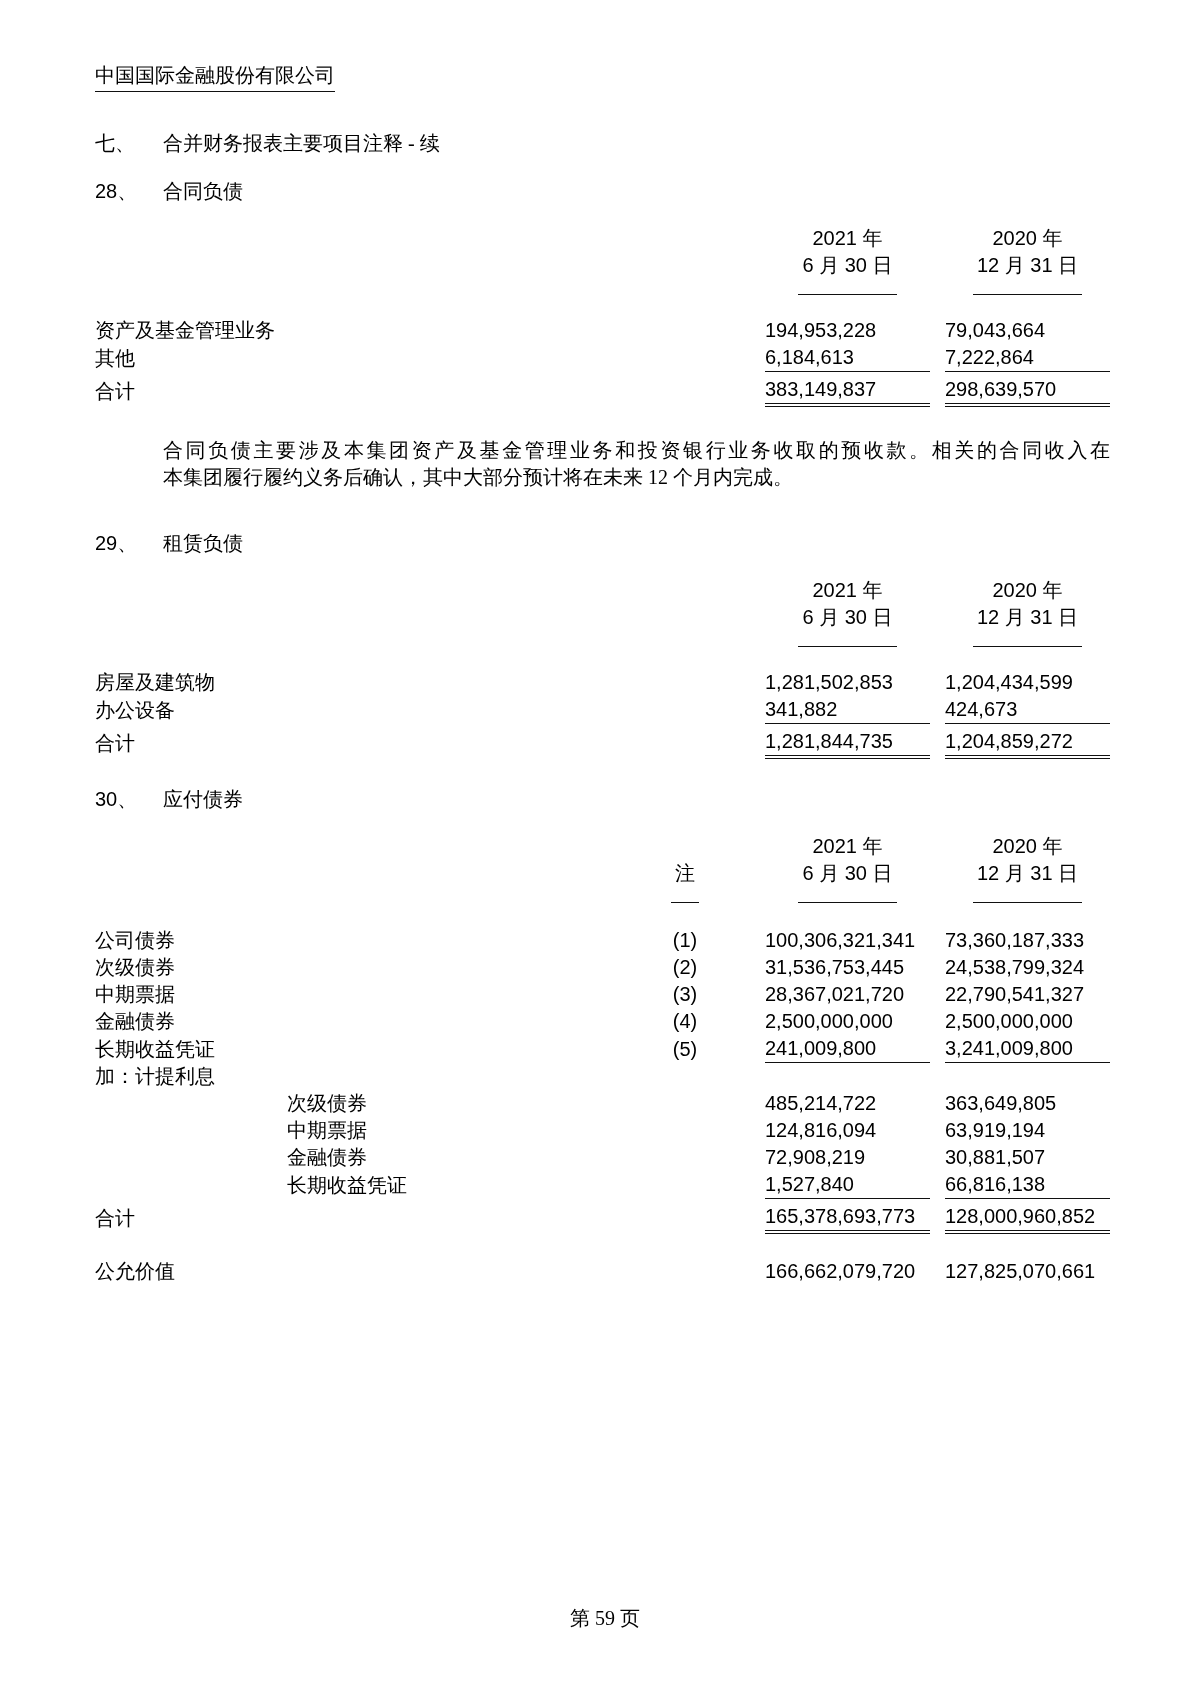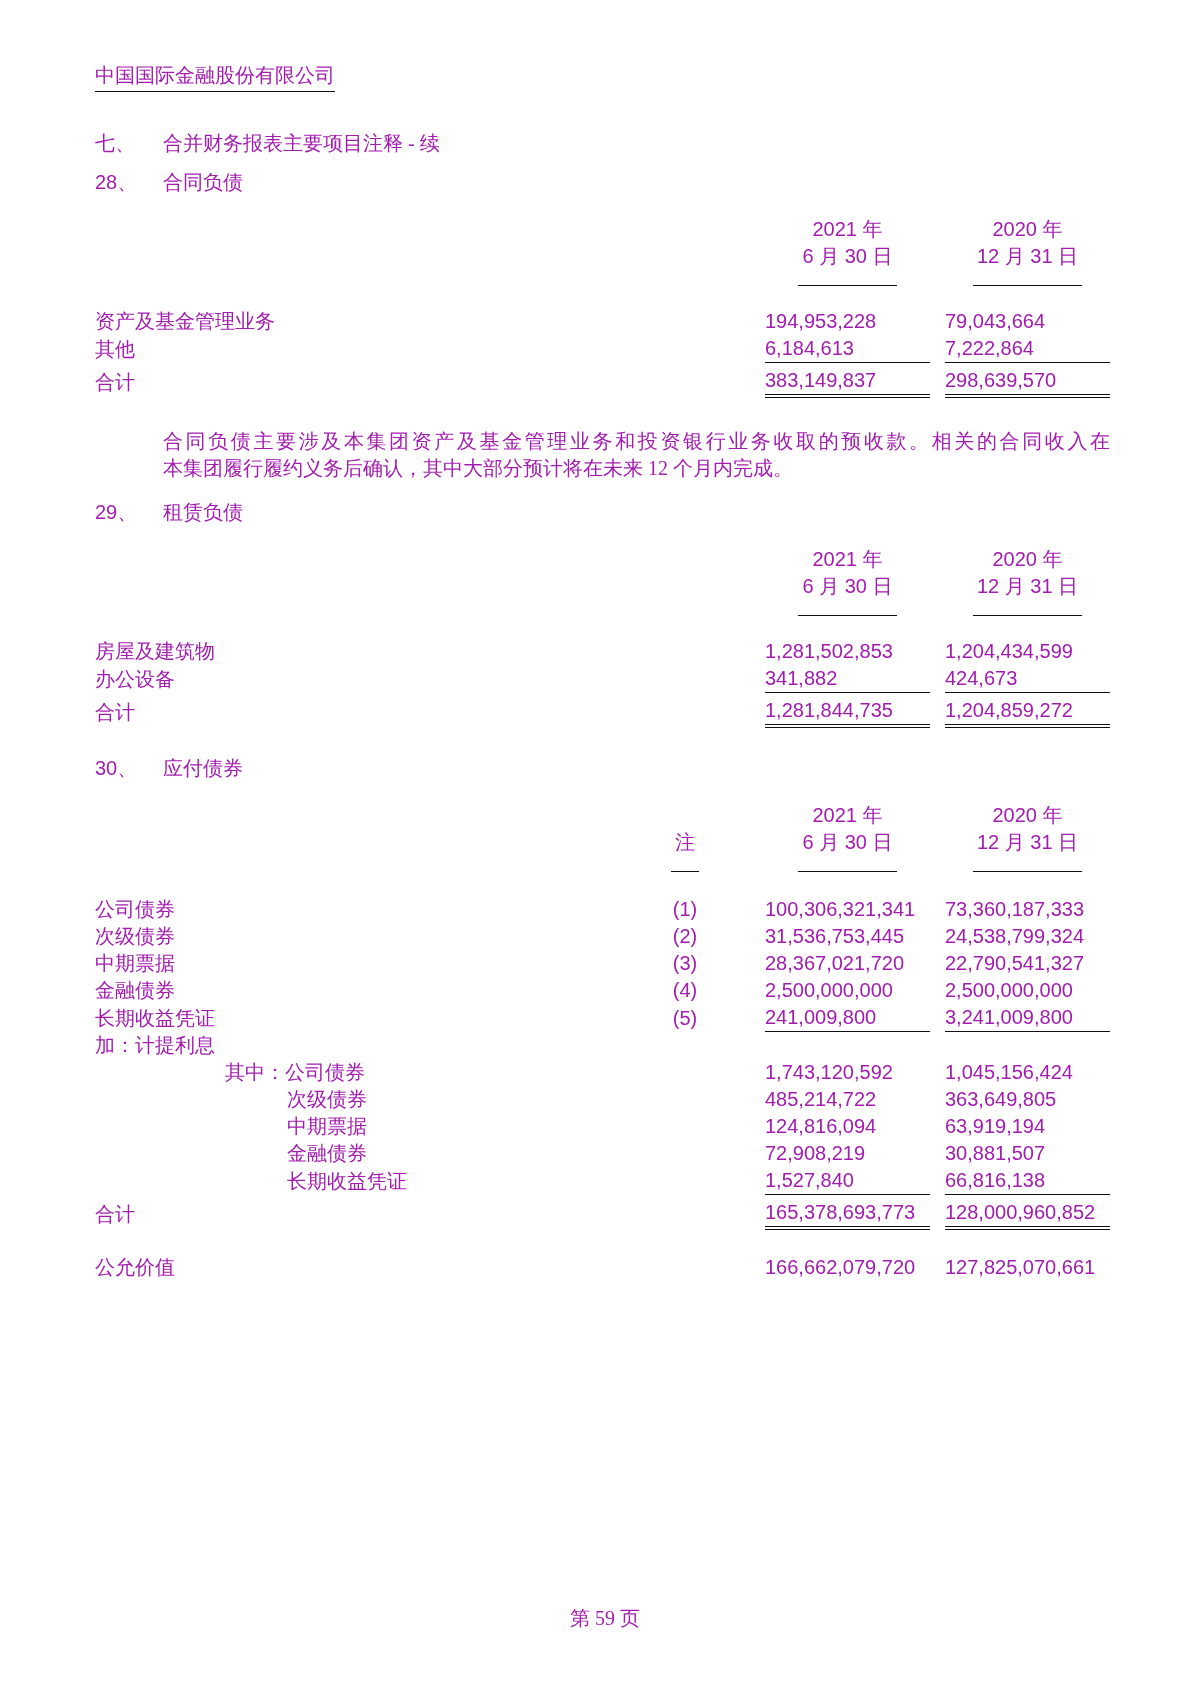--- a/index.html
+++ b/index.html
@@ -8,7 +8,7 @@
     width:1190px;height:1683px;
     margin:0 auto;
     background:#ffffff;
-    color:#a21caf;
+    color:#000000;
     font-family:"Liberation Serif","DejaVu Serif",serif;
     font-size:20px;
     line-height:27px;

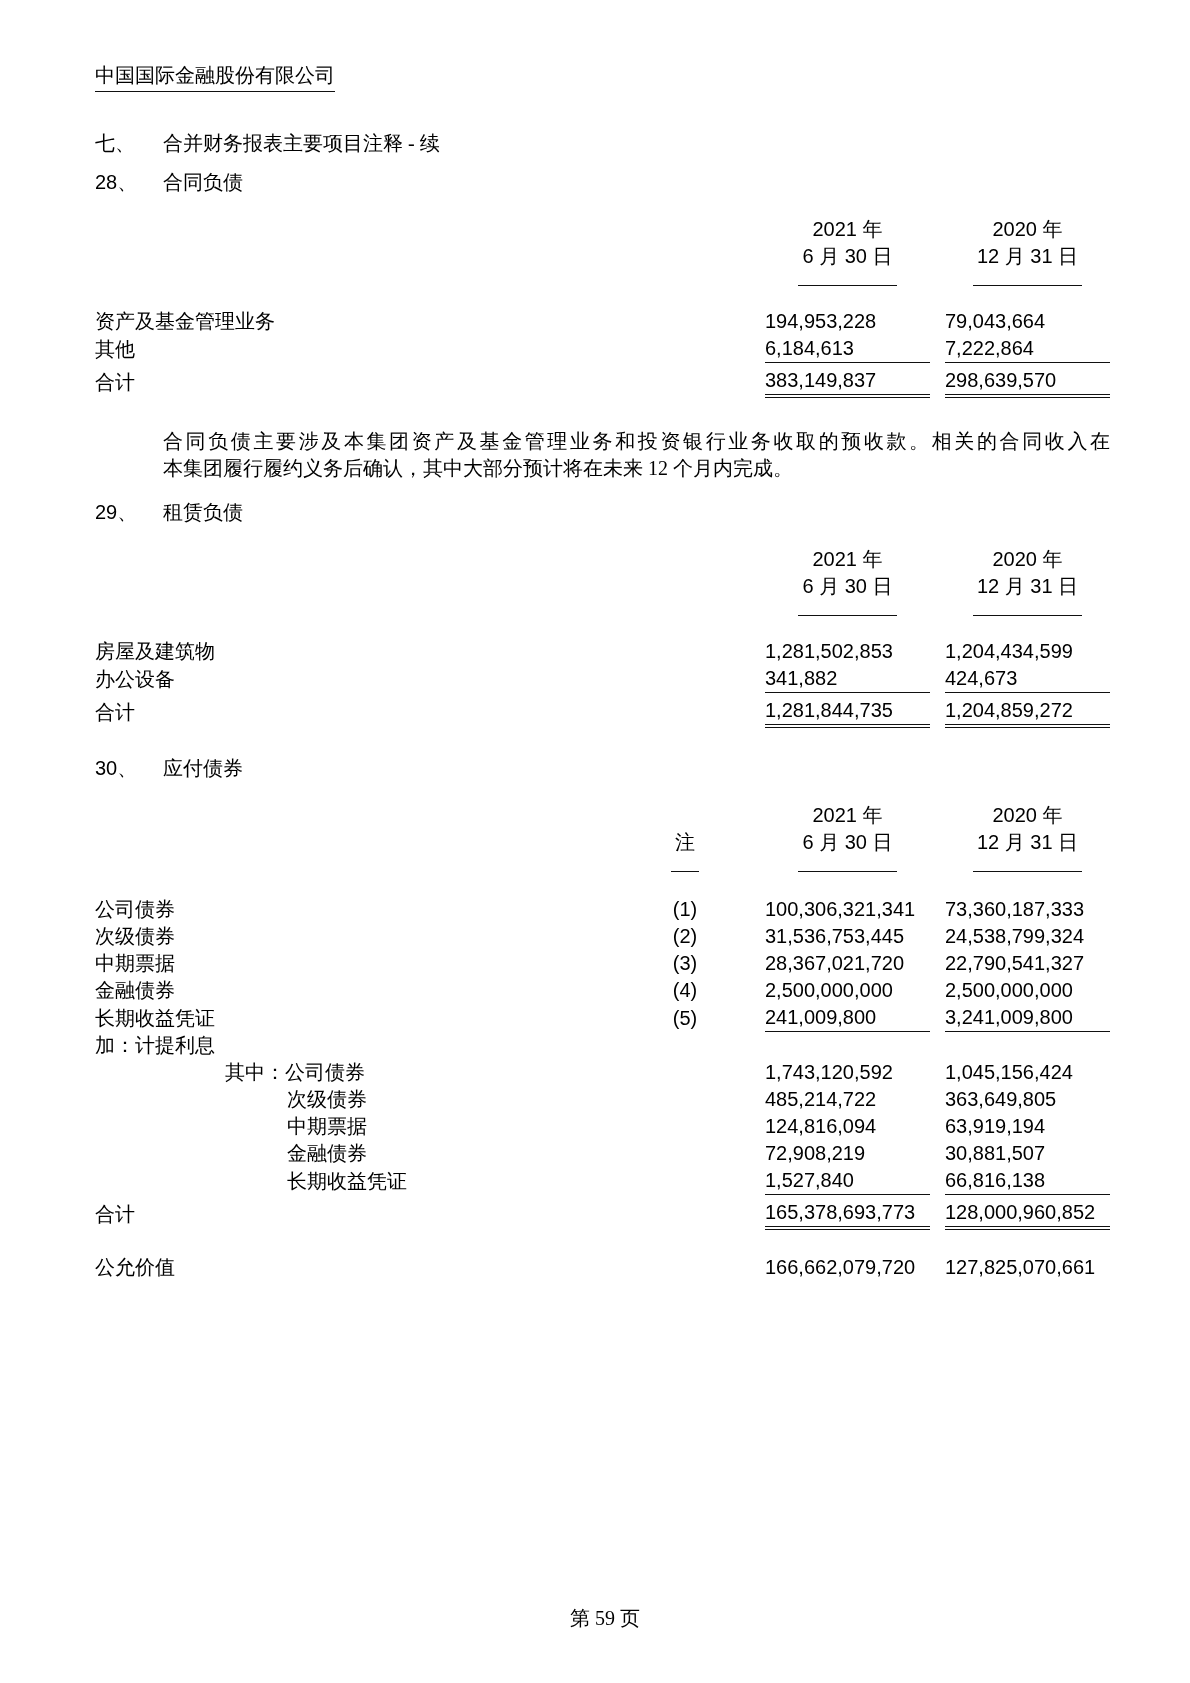--- a/index.html
+++ b/index.html
@@ -21,7 +21,7 @@
   .hline{white-space:nowrap;}
   .no{display:inline-block;width:68px;}
   .section-row{margin-top:38px;}
-  .note-heading{margin-top:12px;}
+  .note-heading{margin-top:21px;}
 
   table.t{border-collapse:collapse;table-layout:fixed;width:1015px;}
   table.t td{padding:0;vertical-align:bottom;line-height:27px;height:27px;}

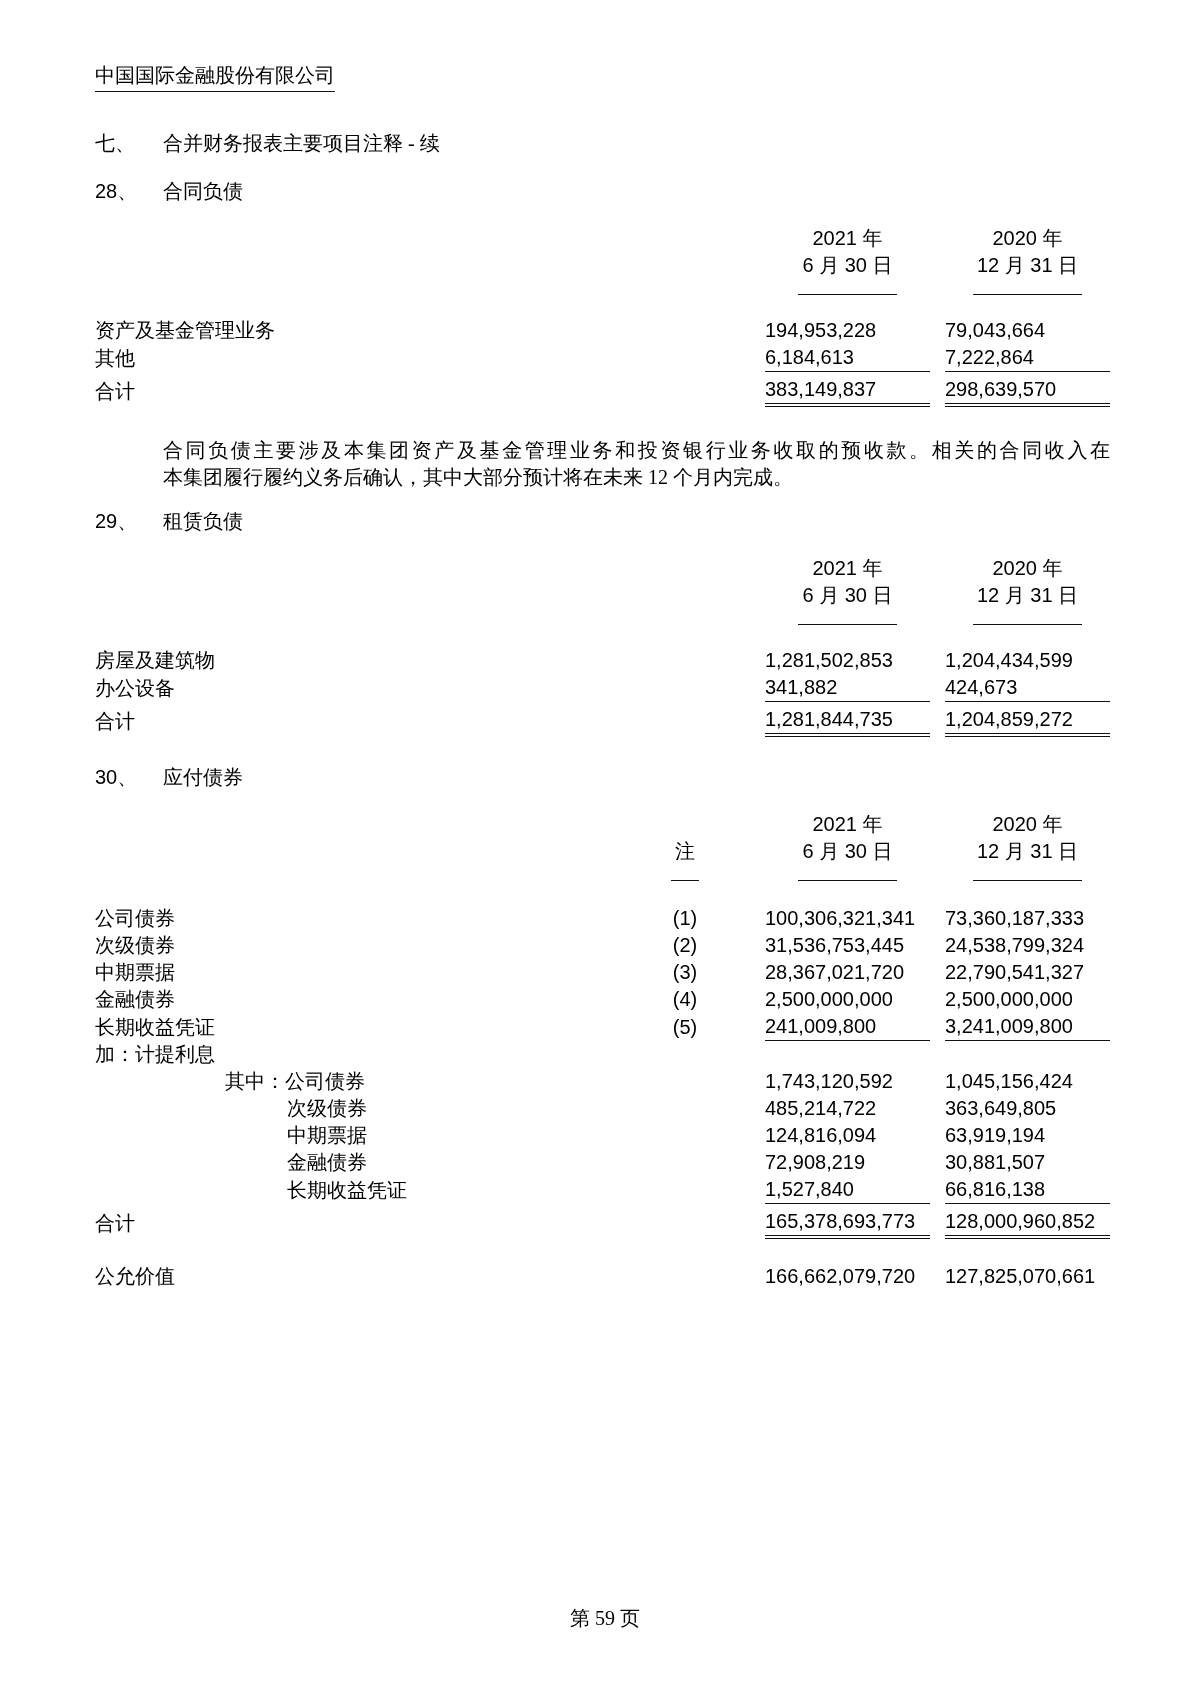--- a/index.html
+++ b/index.html
@@ -52,7 +52,7 @@
   .para .l1{text-align:justify;text-align-last:justify;}
   .para .l2{text-align:left;}
 
-  .mt-note29{margin-top:17px;}
+  .mt-note29{margin-top:39px;}
   .mt-tbl{margin-top:20px;}
   .mt-note30{margin-top:27px;}
   .mt-fv{margin-top:24px;}

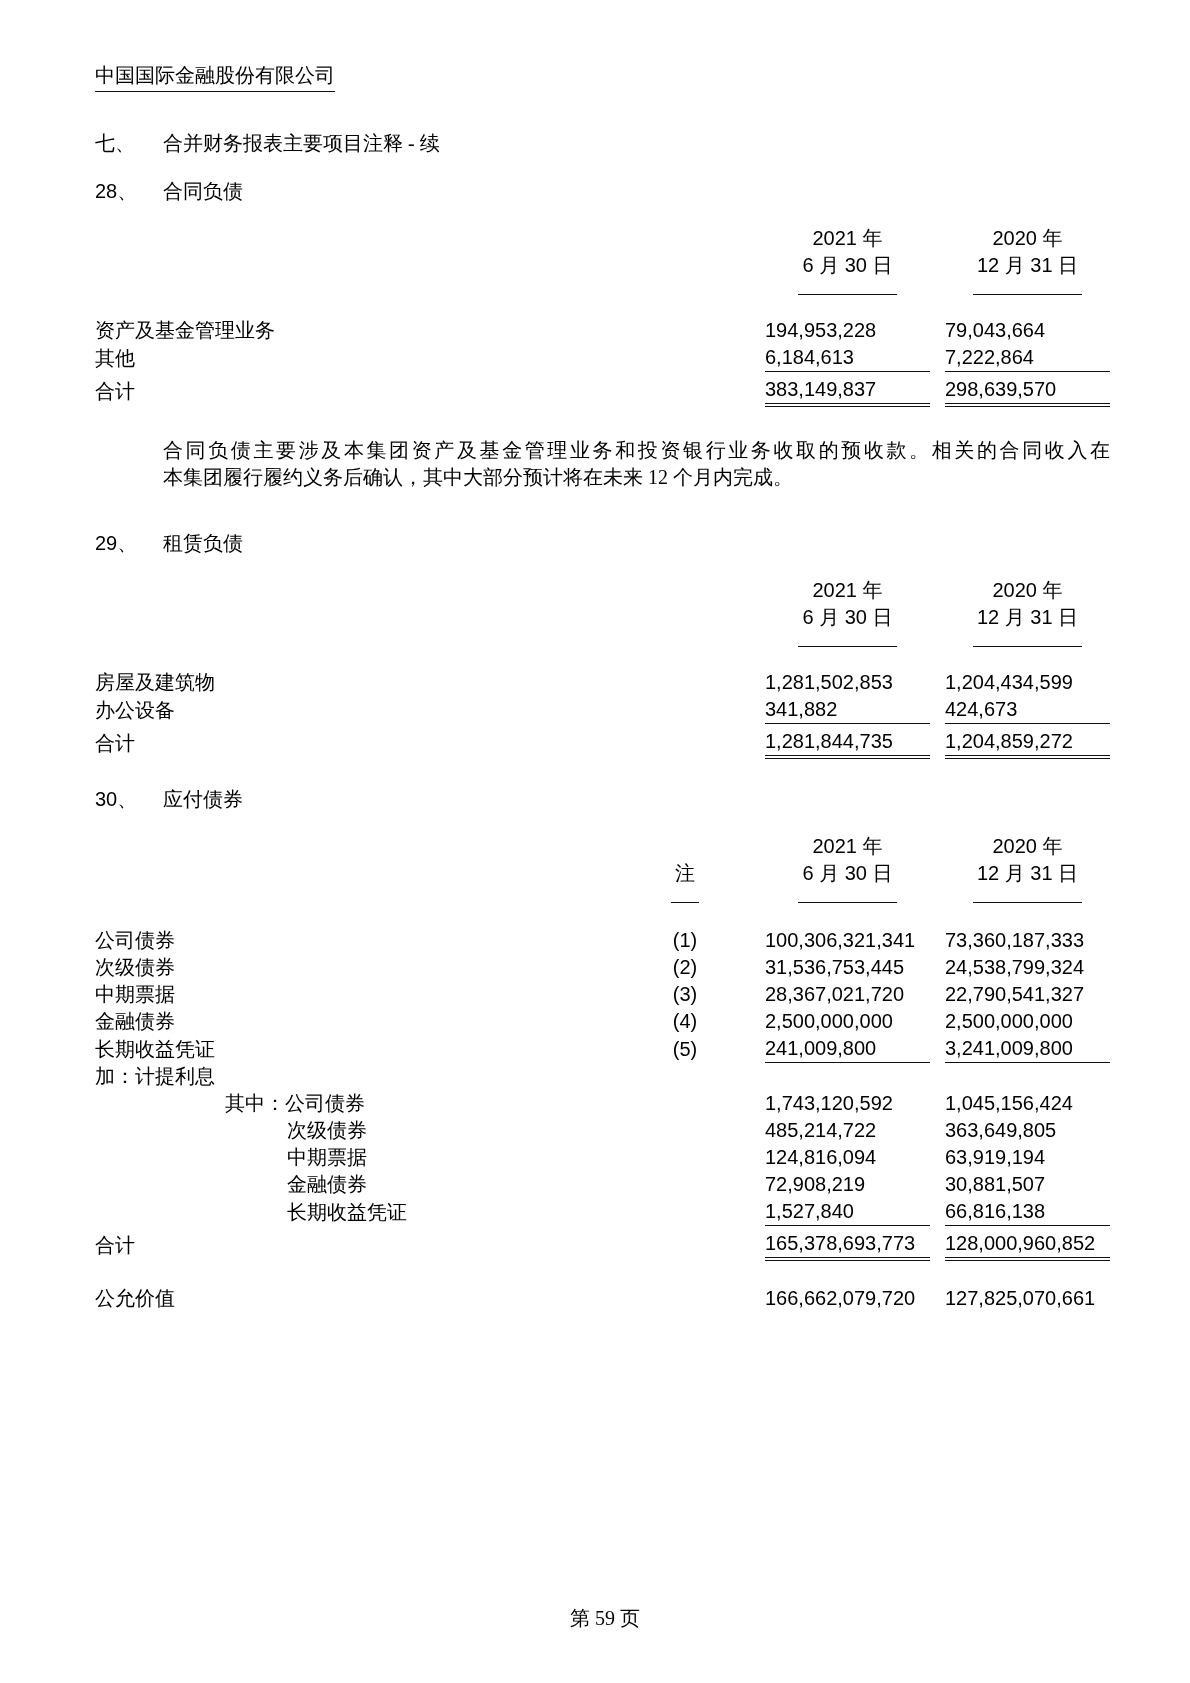--- a/index.html
+++ b/index.html
@@ -254,14 +254,6 @@
           <td></td>
     </tr>
     <tr>
-      <td class="lb ind1">其中：公司债券</td>
-      <td></td>
-          <td></td>
-      <td class="nm">1,743,120,592</td>
-      <td></td>
-      <td class="nm">1,045,156,424</td>
-    </tr>
-    <tr>
       <td class="lb ind2">次级债券</td>
       <td></td>
           <td></td>

